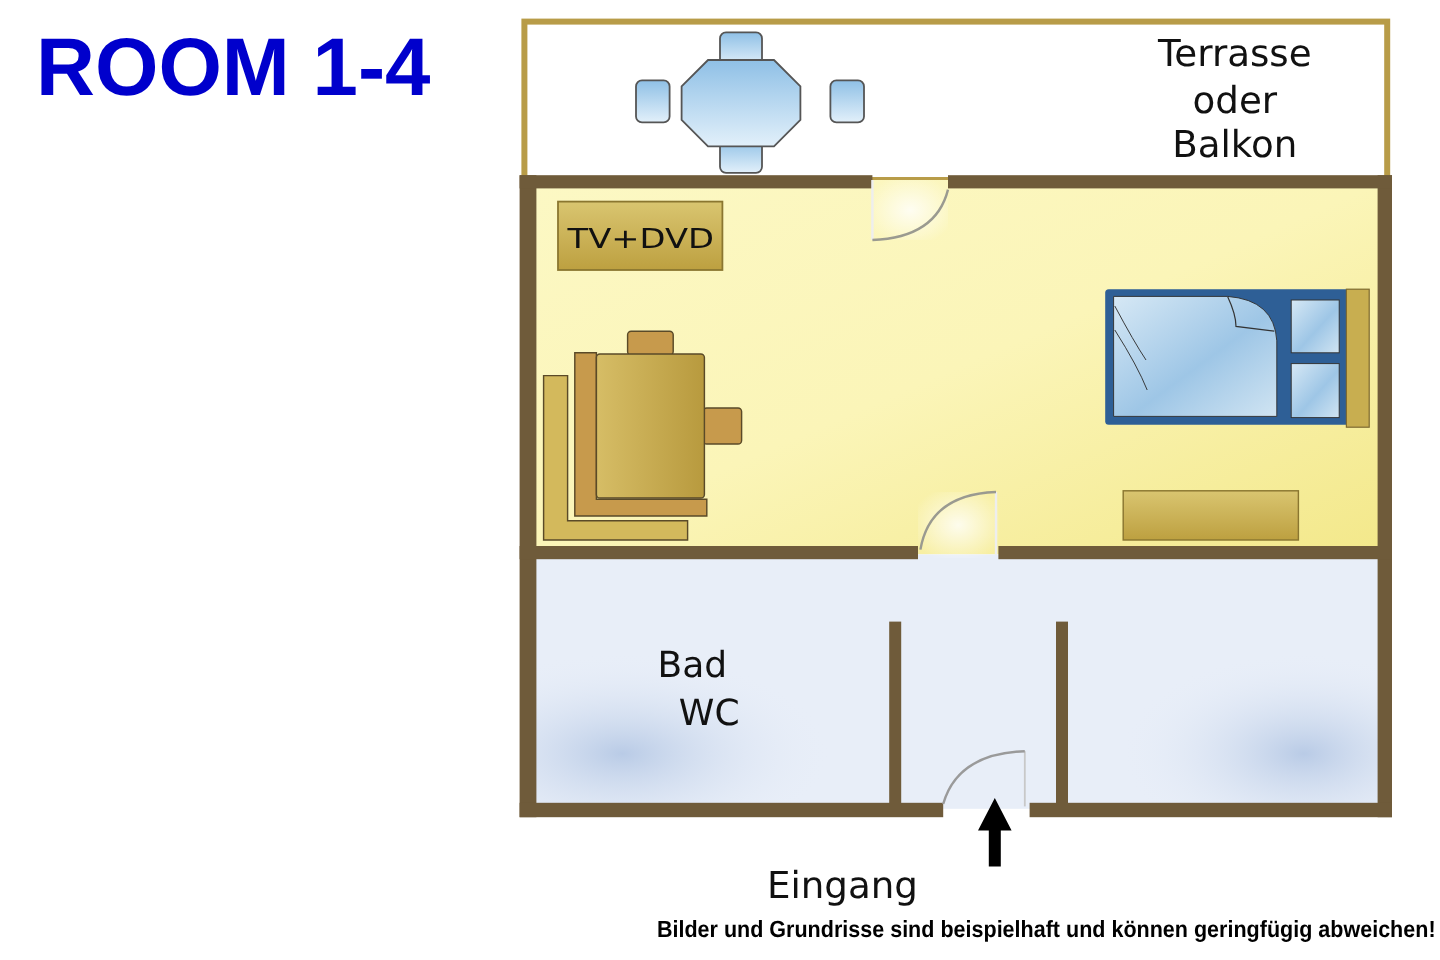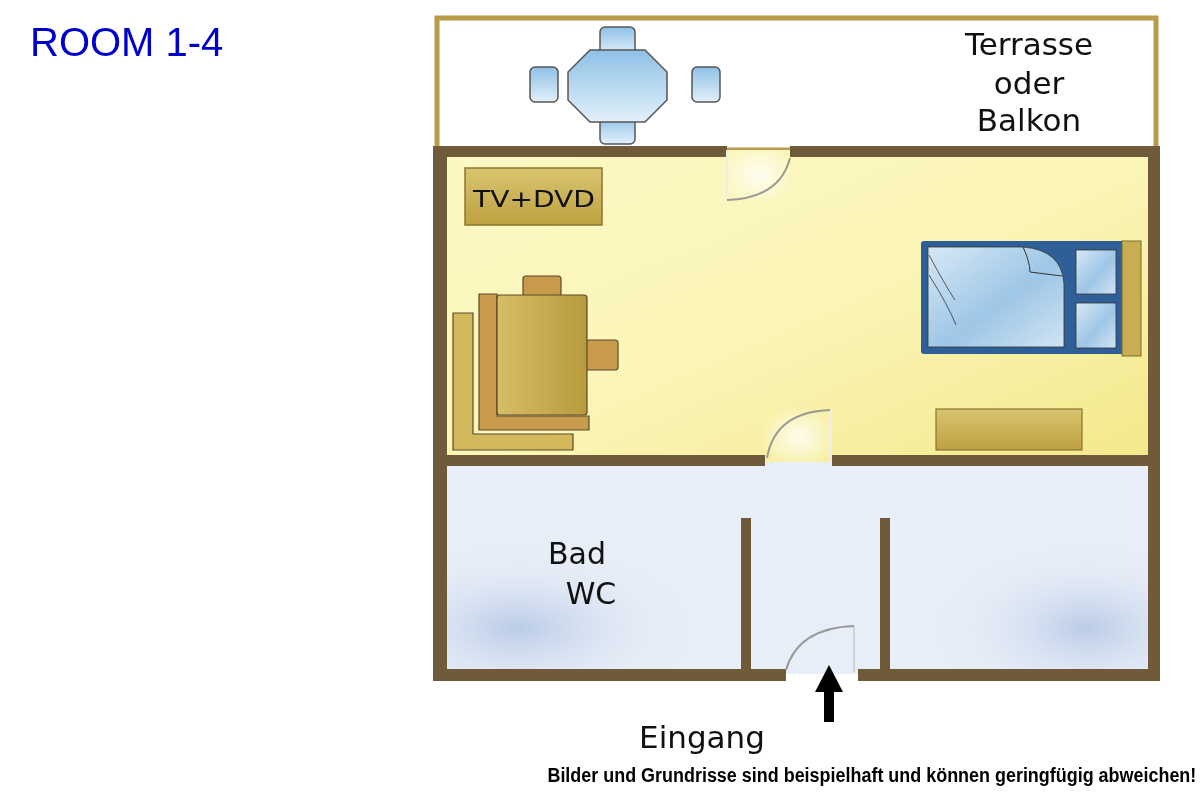--- a/index.html
+++ b/index.html
@@ -6,7 +6,7 @@
   body { width:1200px; height:800px; background:#ffffff; position:relative; overflow:hidden;
          font-family:"DejaVu Sans", sans-serif; }
   .title { position:absolute; left:30px; top:22px; font-family:"Liberation Sans", sans-serif;
-           font-weight:normal; font-size:40px; color:#0000cc; letter-spacing:0px; line-height:1; }
+           font-weight:bold; font-size:68px; color:#0000cc; letter-spacing:0px; line-height:1; }
   .disclaimer { position:absolute; right:4px; top:766px; font-family:"Liberation Sans", sans-serif;
                 font-weight:bold; font-size:19.5px; color:#000; line-height:1; white-space:nowrap; transform:scaleX(0.92); transform-origin:right center;}
   svg.plan { position:absolute; left:0; top:0; }

